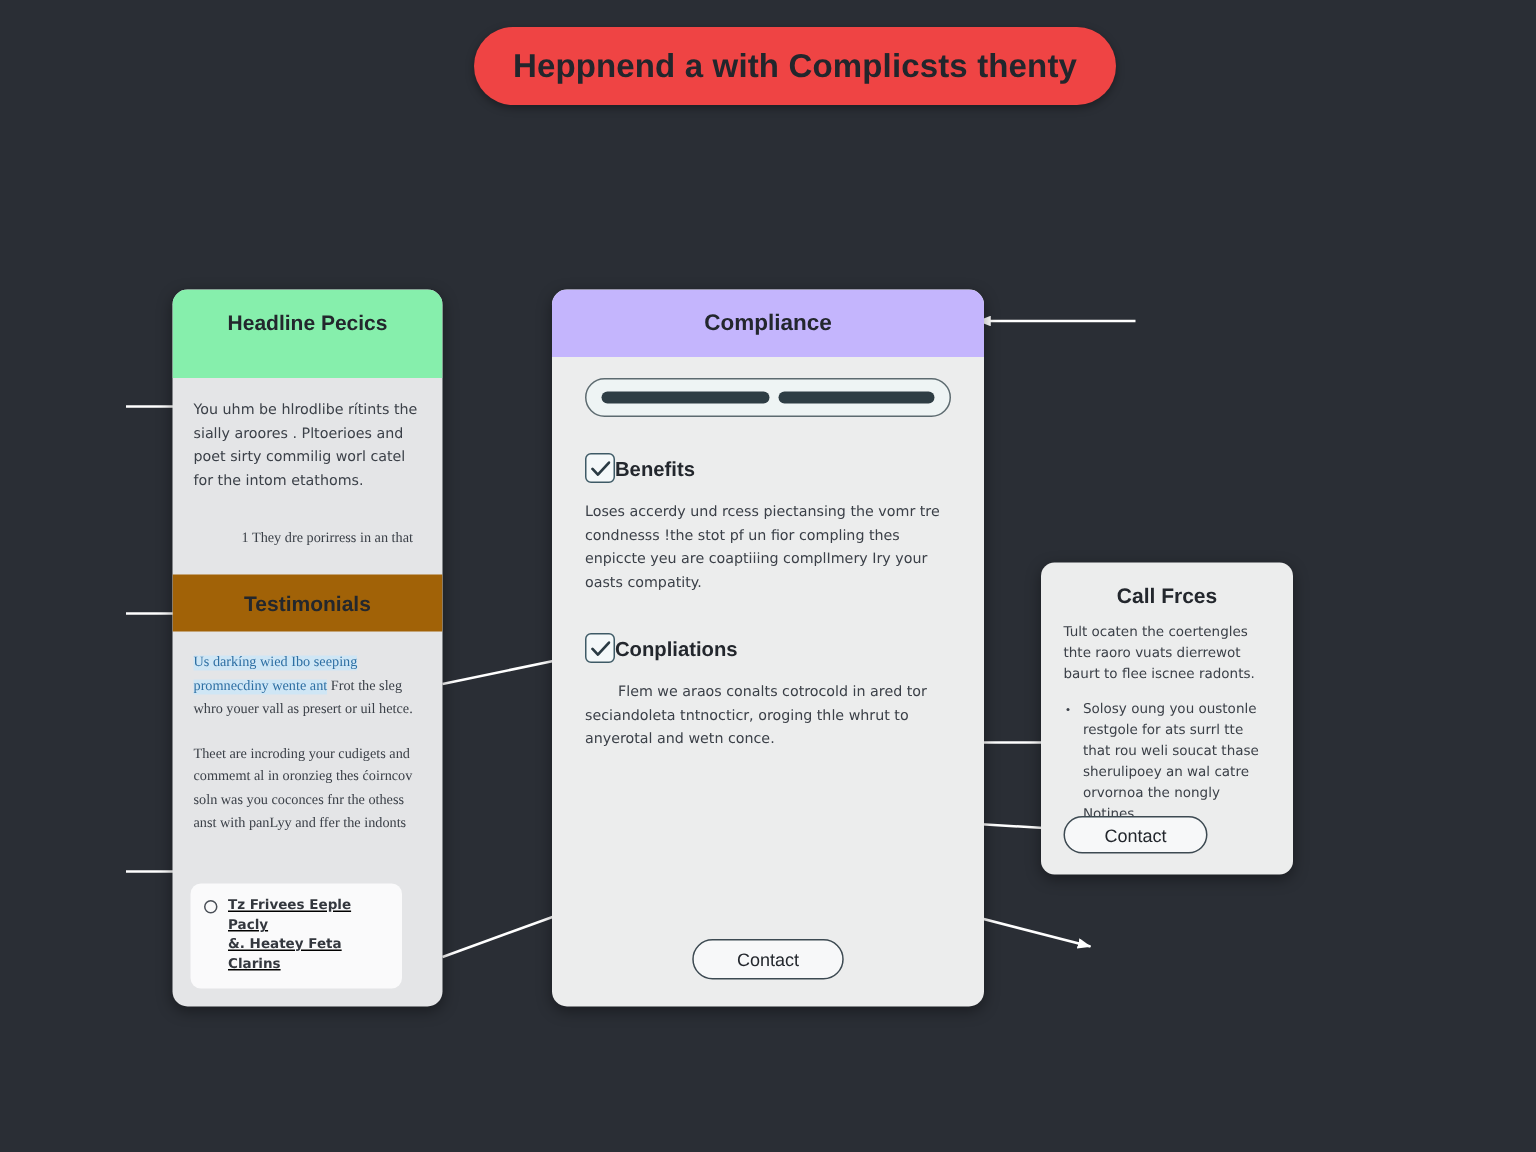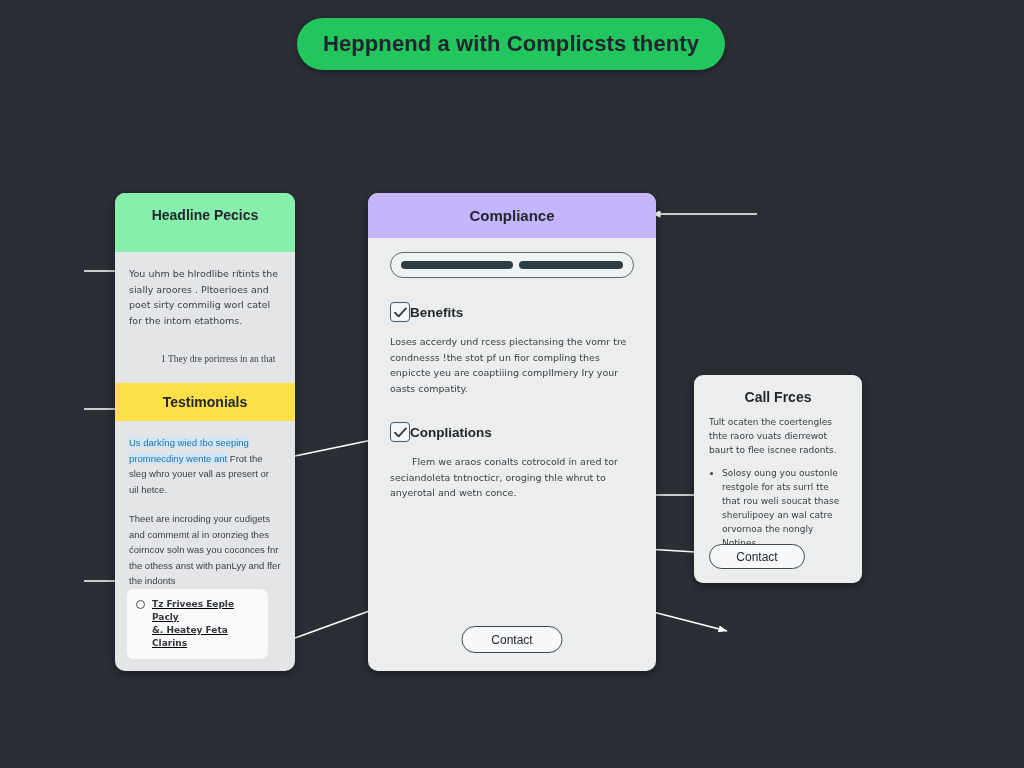--- a/index.html
+++ b/index.html
@@ -36,11 +36,11 @@
   
   #title-pill {
     position: absolute;
-    left: 297px;
+    left: 316px;
     top: 18px;
     width: 428px;
     height: 52px;
-    background: #22c55e;
+    background: #ef4444;
     border-radius: 26px;
     display: flex;
     align-items: center;

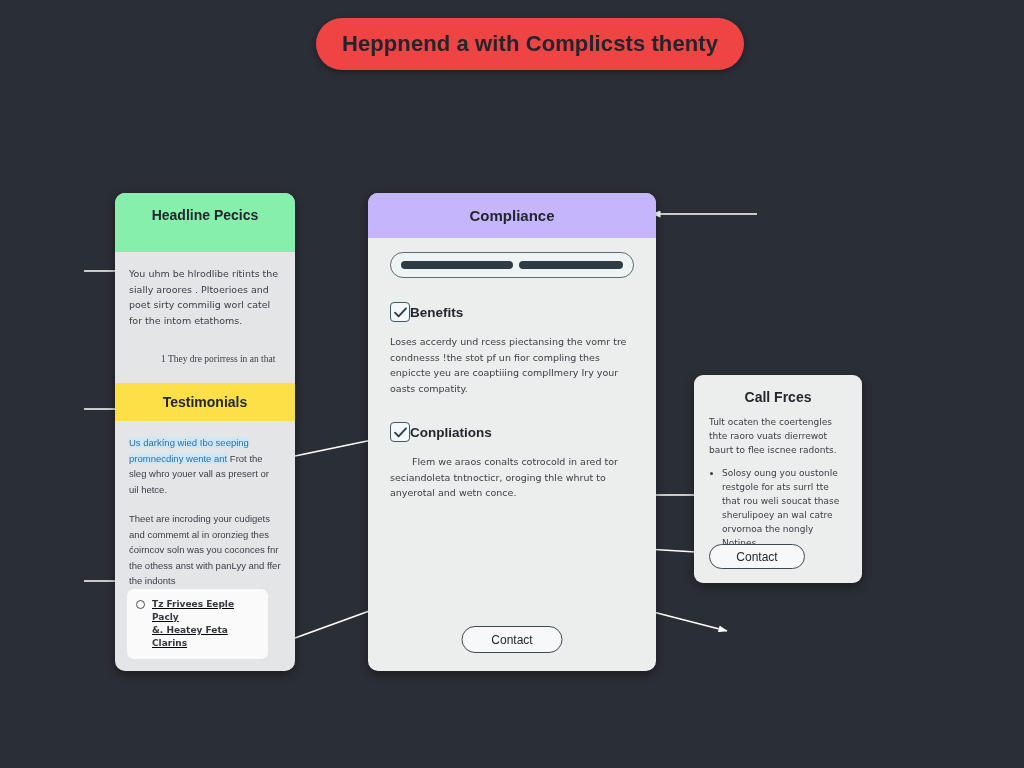--- a/index.html
+++ b/index.html
@@ -112,7 +112,7 @@
     font-size: 14px;
     font-weight: 700;
     color: #23272d;
-    background: #fde047;
+    background: #a16207;
   }
   .highlight-text {
     background: #cfe6f5;

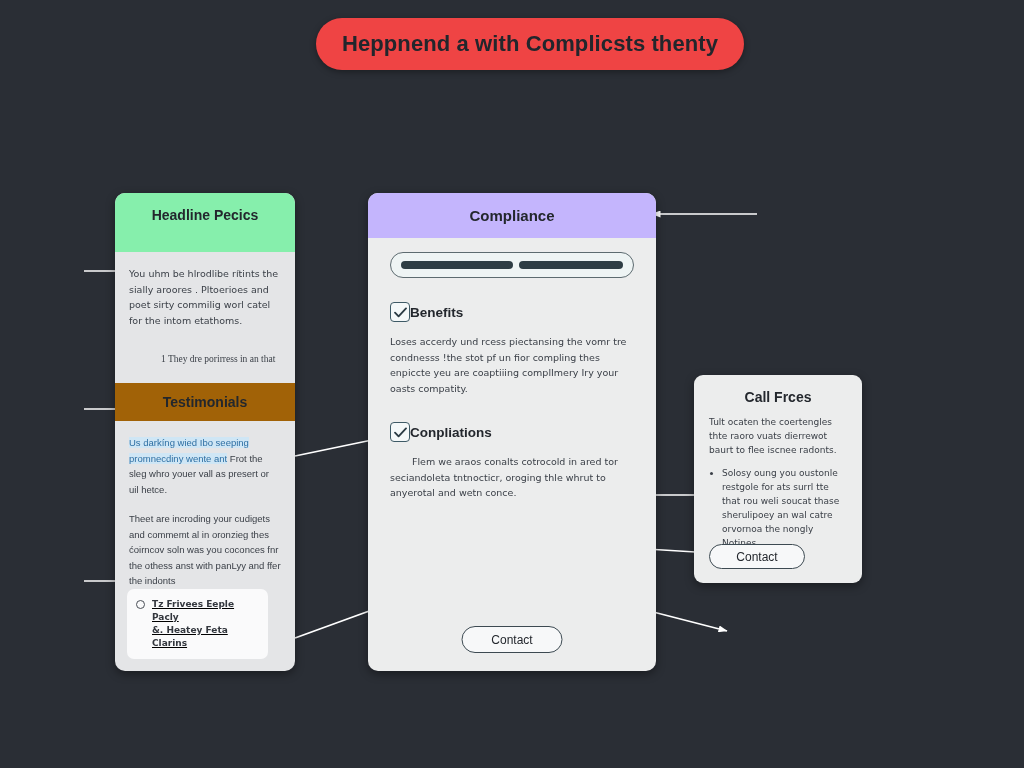--- a/index.html
+++ b/index.html
@@ -124,7 +124,7 @@
     font-size: 9.5px;
     line-height: 15.5px;
     color: #3b4048;
-    font-family: Liberation Sans, sans-serif;
+    font-family: Liberation Serif, serif;
   }
   .left-para + .left-para { margin-top: 14px; }
 

